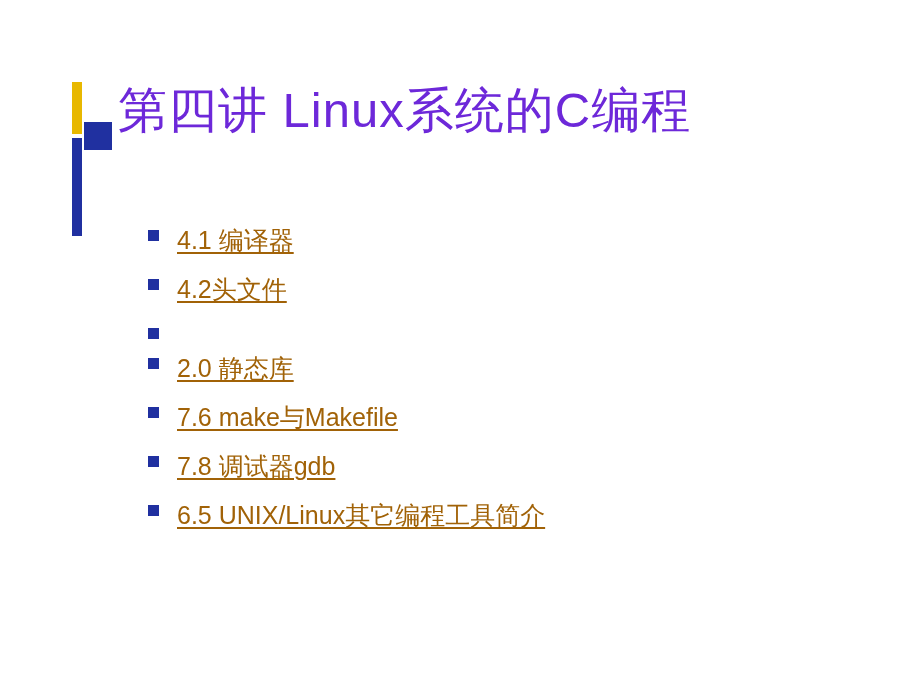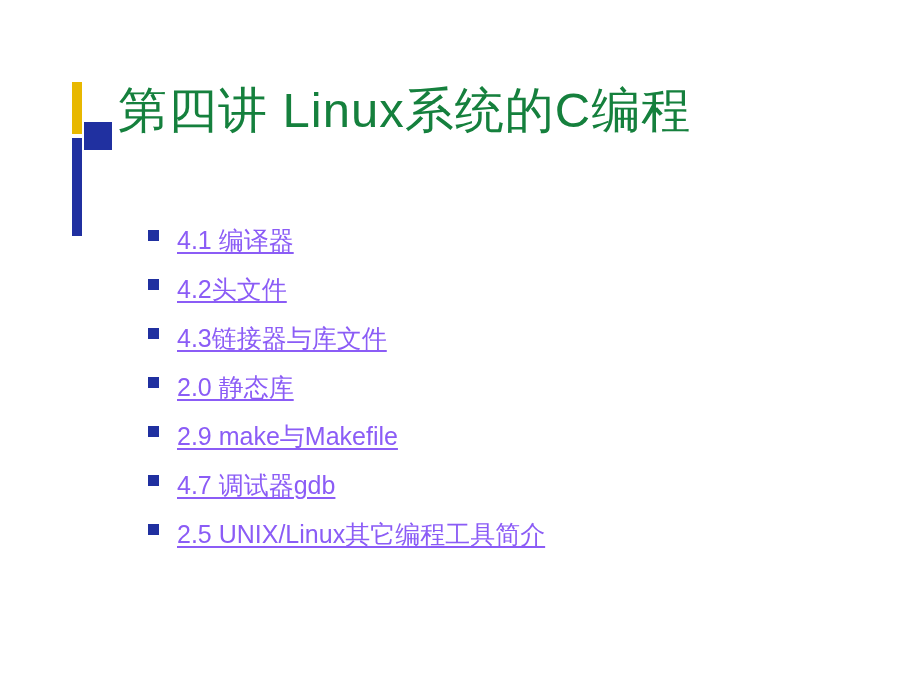--- a/index.html
+++ b/index.html
@@ -49,7 +49,7 @@
       left: 118px;
       top: 78px;
       font-size: 49px;
-      color: #15803d;
+      color: #6d28d9;
       font-weight: normal;
       letter-spacing: 1px;
     }

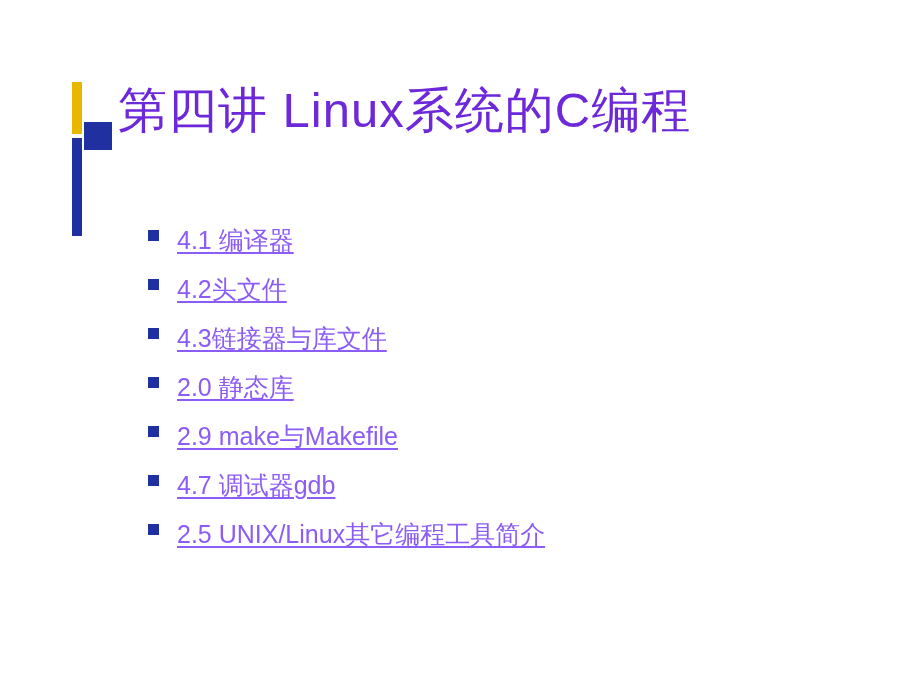--- a/index.html
+++ b/index.html
@@ -75,7 +75,7 @@
       align-self: flex-start;
     }
     .toc-link {
-      color: #8b5cf6;
+      color: #a16207;
       font-size: 25px;
       text-decoration: underline;
       text-underline-offset: 3px;

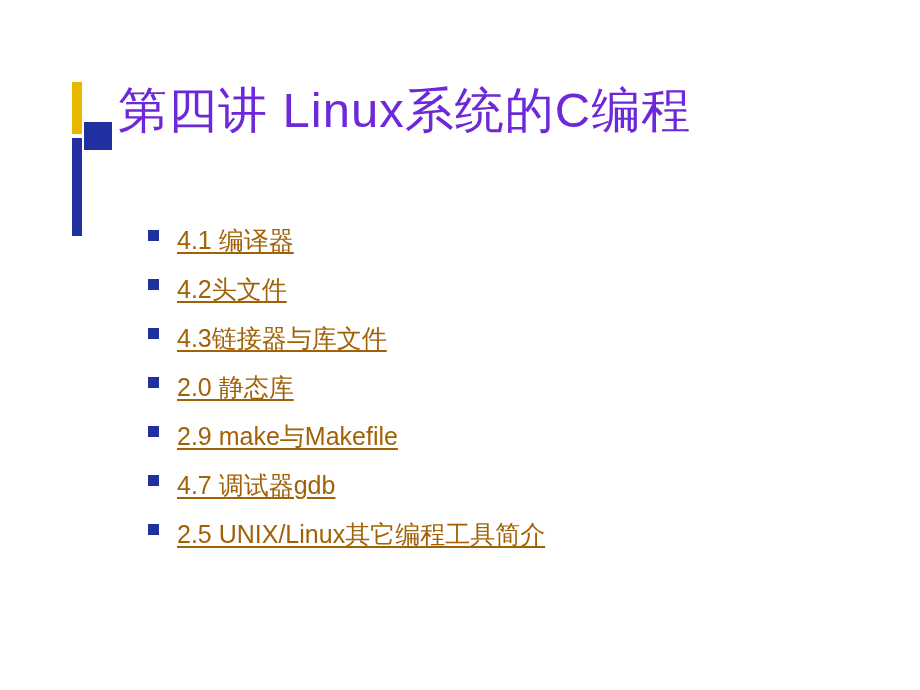--- a/index.html
+++ b/index.html
@@ -104,7 +104,6 @@
   </li>
   <li class="toc-item">
     <span class="bullet"></span>
-    <a class="toc-link">4.3链接器与库文件</a>
   </li>
   <li class="toc-item">
     <span class="bullet"></span>

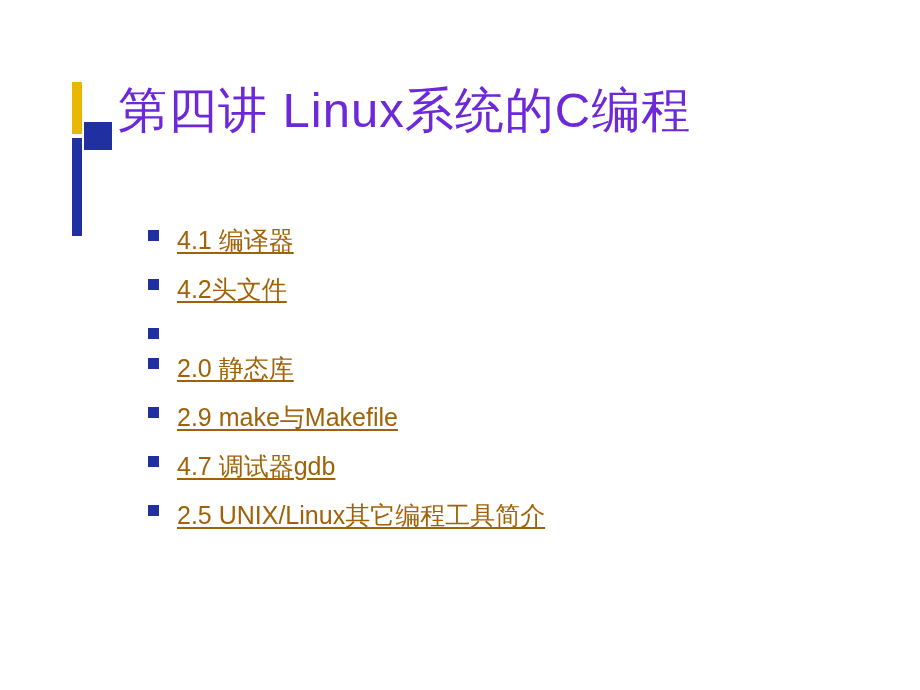--- a/index.html
+++ b/index.html
@@ -111,7 +111,7 @@
   </li>
   <li class="toc-item">
     <span class="bullet"></span>
-    <a class="toc-link">2.9 make与Makefile</a>
+    <a class="toc-link">7.6 make与Makefile</a>
   </li>
   <li class="toc-item">
     <span class="bullet"></span>

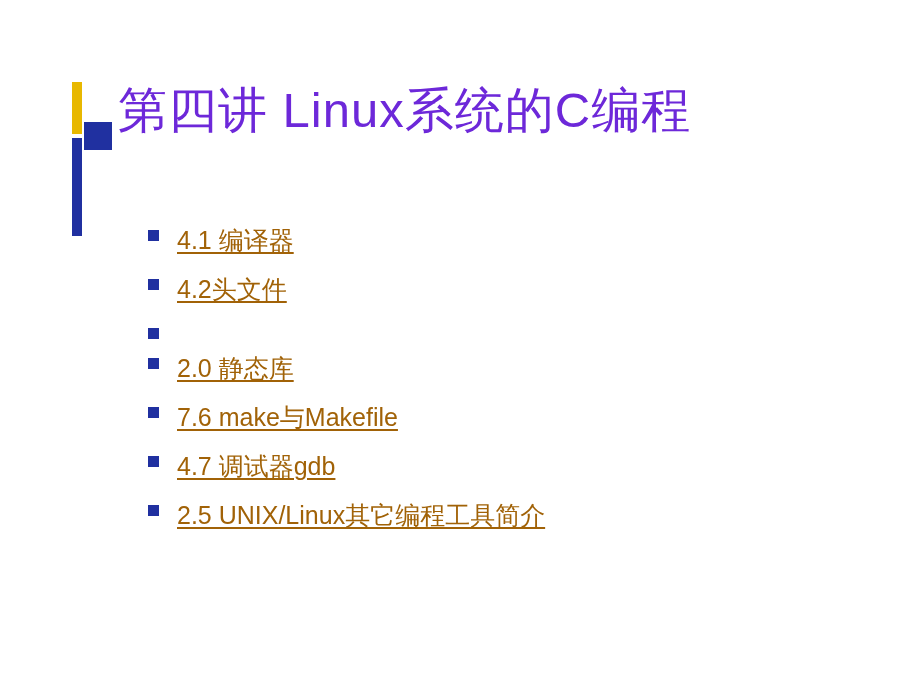--- a/index.html
+++ b/index.html
@@ -115,7 +115,7 @@
   </li>
   <li class="toc-item">
     <span class="bullet"></span>
-    <a class="toc-link">4.7 调试器gdb</a>
+    <a class="toc-link">7.8 调试器gdb</a>
   </li>
   <li class="toc-item">
     <span class="bullet"></span>

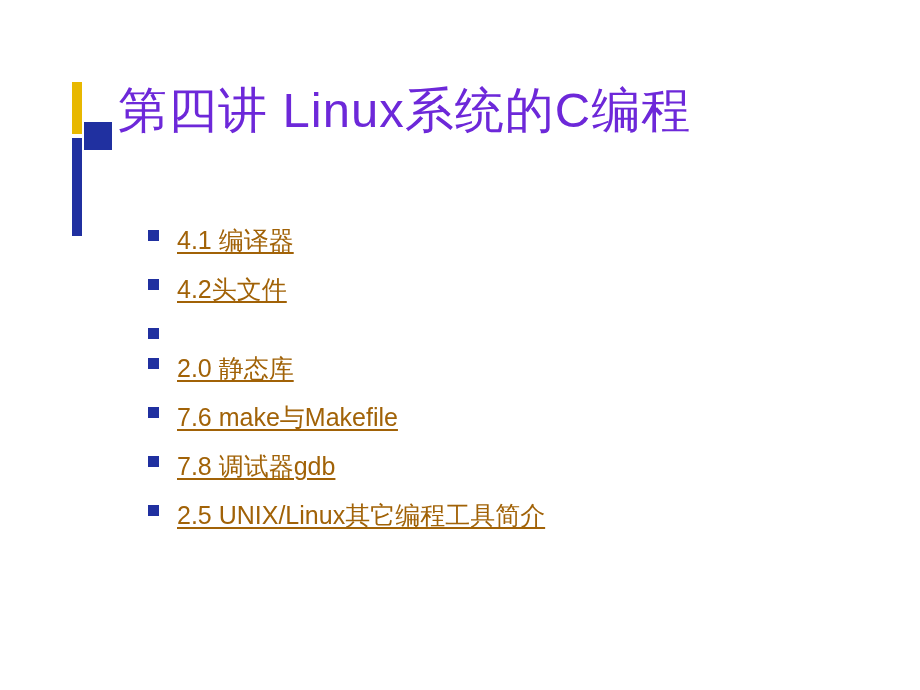--- a/index.html
+++ b/index.html
@@ -119,7 +119,7 @@
   </li>
   <li class="toc-item">
     <span class="bullet"></span>
-    <a class="toc-link">2.5 UNIX/Linux其它编程工具简介</a>
+    <a class="toc-link">6.5 UNIX/Linux其它编程工具简介</a>
   </li>
 </ul>
 

